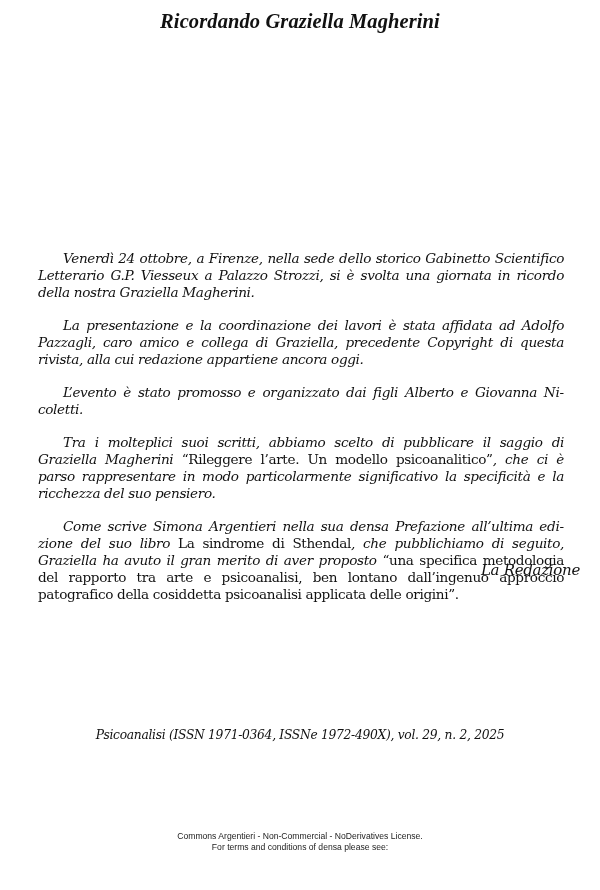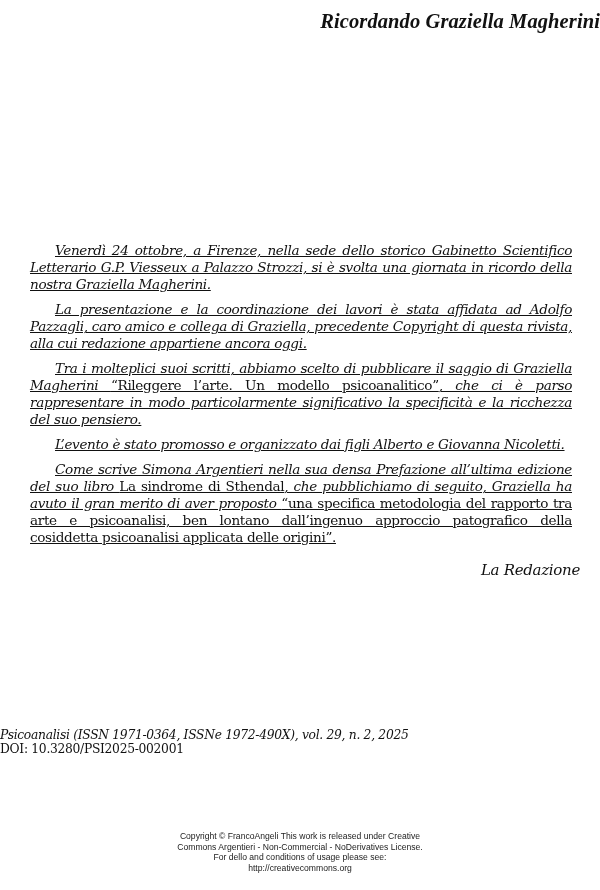--- a/index.html
+++ b/index.html
@@ -10,7 +10,7 @@
   }
   .title {
     position: absolute; top: 10px; left: 0; width: 600px;
-    text-align: right;
+    text-align: center;
     font-family: "Liberation Serif", serif;
     font-style: italic; font-weight: bold;
     font-size: 20.5px; letter-spacing: 0.1px;

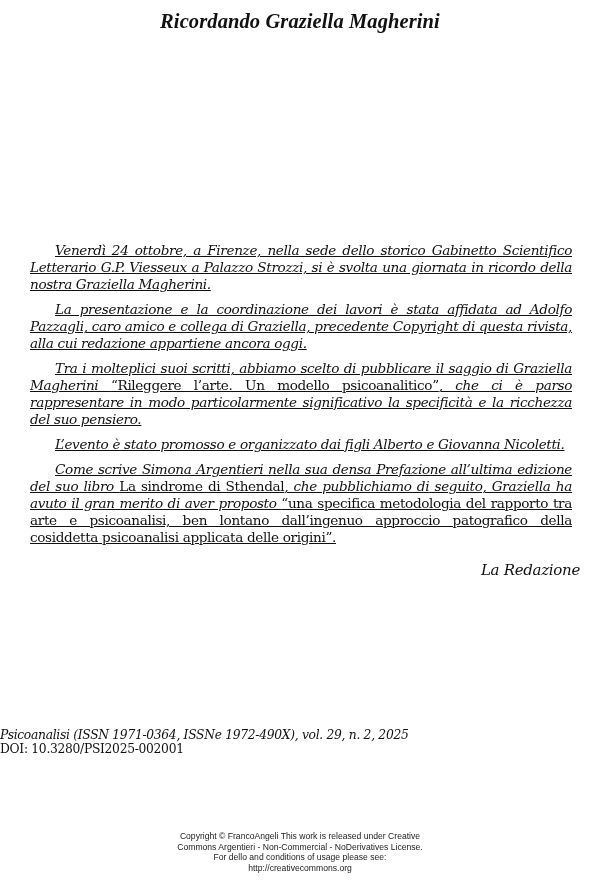--- a/index.html
+++ b/index.html
@@ -22,7 +22,7 @@
     font-family: "DejaVu Serif", serif;
     letter-spacing: -0.35px;
   }
-  .body-text p { margin: 8px; text-indent: 25px; text-decoration: underline; }
+  .body-text p { margin: 16px; text-indent: 25px; }
   .it { font-style: italic; }
   .rm { font-style: normal; }
   .signature {

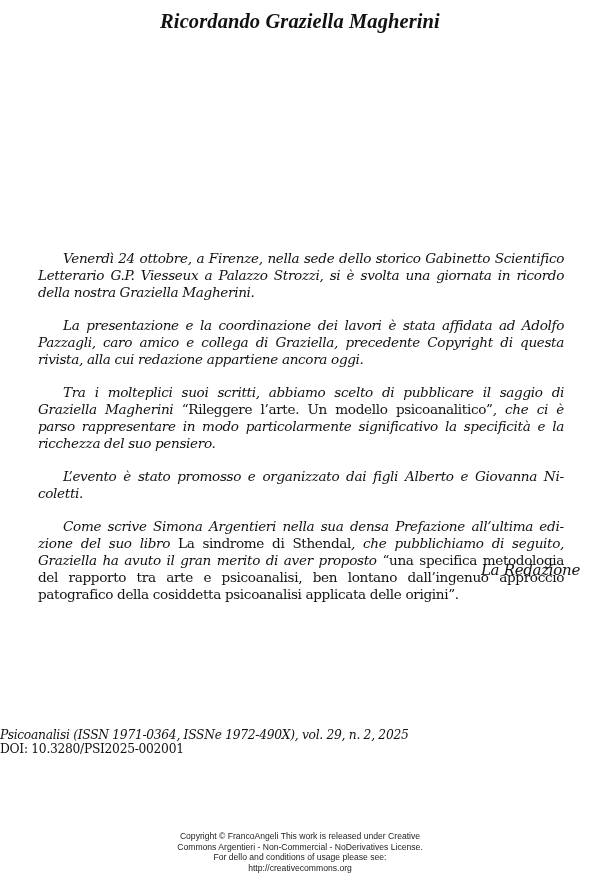--- a/index.html
+++ b/index.html
@@ -56,10 +56,10 @@
     <span class="it">La presentazione e la coordinazione dei lavori è stata affidata ad Adolfo Pazzagli, caro amico e collega di Graziella, precedente Copyright di questa rivista, alla cui redazione appartiene ancora oggi.</span>
   </p>
   <p>
-    <span class="it">Tra i molteplici suoi scritti, abbiamo scelto di pubblicare il saggio di Graziella Magherini </span><span class="rm">“Rileggere l’arte. Un modello psicoanalitico”</span><span class="it">, che ci è parso rappresentare in modo particolarmente significativo la specificità e la ricchezza del suo pensiero.</span>
+    <span class="it">L’evento è stato promosso e organizzato dai figli Alberto e Giovanna Ni­coletti.</span>
   </p>
   <p>
-    <span class="it">L’evento è stato promosso e organizzato dai figli Alberto e Giovanna Ni­coletti.</span>
+    <span class="it">Tra i molteplici suoi scritti, abbiamo scelto di pubblicare il saggio di Graziella Magherini </span><span class="rm">“Rileggere l’arte. Un modello psicoanalitico”</span><span class="it">, che ci è parso rappresentare in modo particolarmente significativo la specificità e la ricchezza del suo pensiero.</span>
   </p>
   <p>
     <span class="it">Come scrive Simona Argentieri nella sua densa Prefazione all’ultima edi­zione del suo libro </span><span class="rm">La sindrome di Sthendal</span><span class="it">, che pubblichiamo di seguito, Graziella ha avuto il gran merito di aver proposto </span><span class="rm">“una specifica metodolo­gia del rapporto tra arte e psicoanalisi, ben lontano dall’ingenuo approccio patografico della cosiddetta psicoanalisi applicata delle origini”.</span>

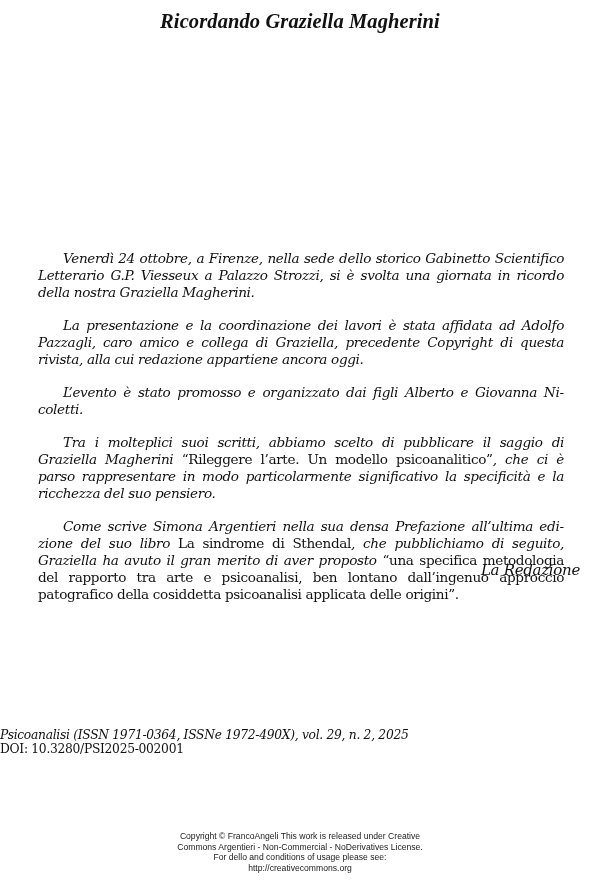--- a/index.html
+++ b/index.html
@@ -32,7 +32,7 @@
   }
   .citation {
     position: absolute; top: 728px; left: 0; width: 600px;
-    font-size: 12.3px; line-height: 14px;
+    text-align: center; font-size: 12.3px; line-height: 14px;
     font-family: "DejaVu Serif", serif; letter-spacing: -0.3px;
   }
   .citation .journal { font-style: italic; }

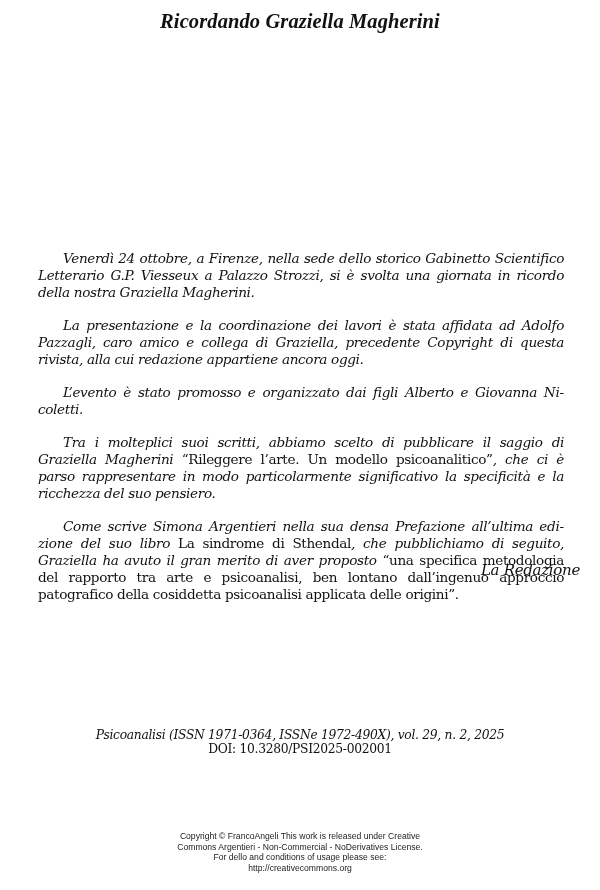--- a/index.html
+++ b/index.html
@@ -70,7 +70,6 @@
 
 <div class="citation">
   <div class="journal">Psicoanalisi (ISSN 1971-0364, ISSNe 1972-490X), vol. 29, n. 2, 2025</div>
-  <div>DOI: 10.3280/PSI2025-002001</div>
 </div>
 
 <div class="copyright">

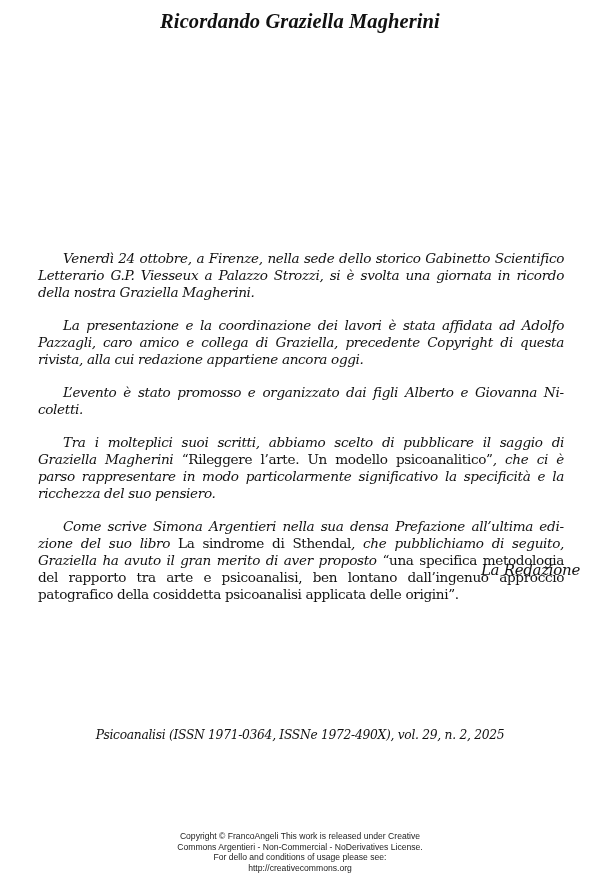--- a/index.html
+++ b/index.html
@@ -73,7 +73,6 @@
 </div>
 
 <div class="copyright">
-  <div>Copyright © FrancoAngeli This work is released under Creative</div>
   <div>Commons Argentieri - Non-Commercial - NoDerivatives License.</div>
   <div>For dello and conditions of usage please see:</div>
   <div>http://creativecommons.org</div>

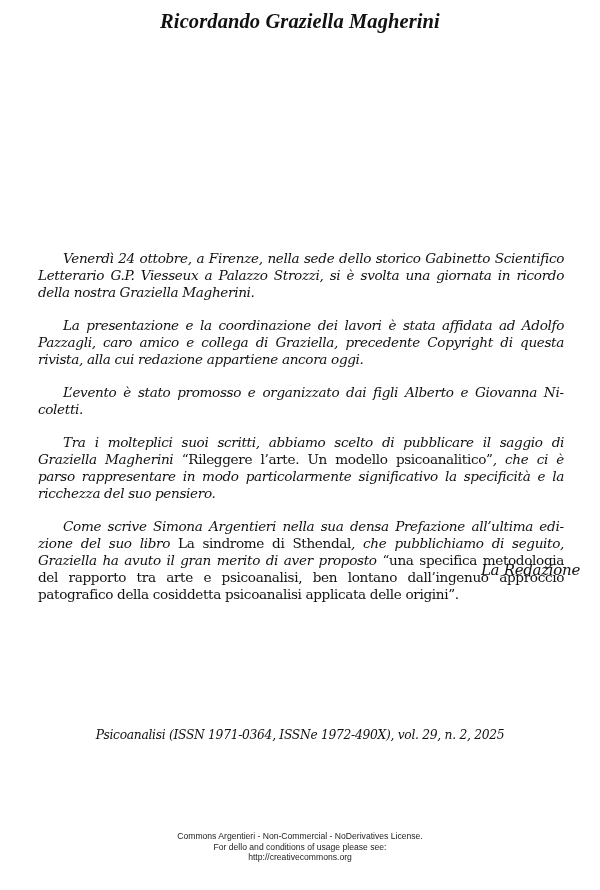--- a/index.html
+++ b/index.html
@@ -74,7 +74,7 @@
 
 <div class="copyright">
   <div>Commons Argentieri - Non-Commercial - NoDerivatives License.</div>
-  <div>For dello and conditions of usage please see:</div>
+  <div>For terms and conditions of densa please see:</div>
   <div>http://creativecommons.org</div>
 </div>
 

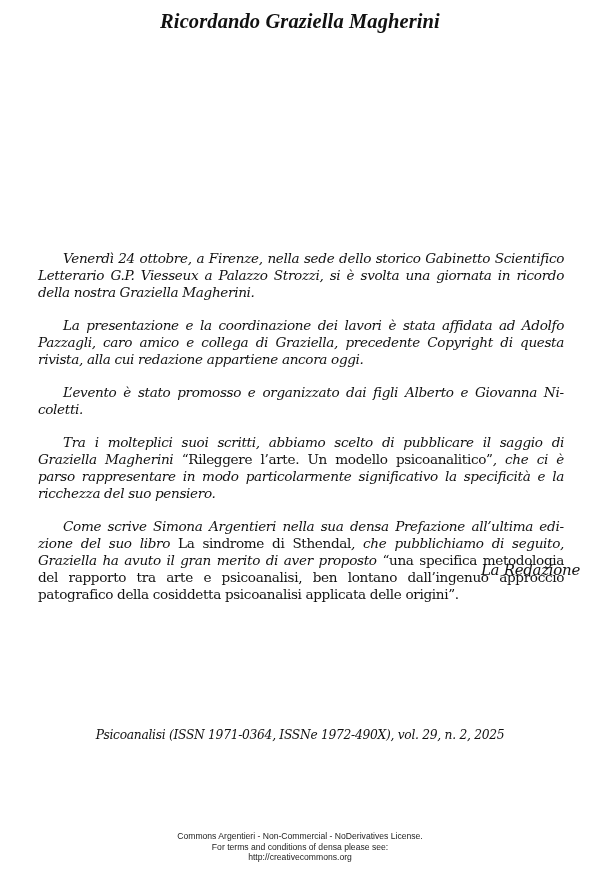--- a/index.html
+++ b/index.html
@@ -75,7 +75,6 @@
 <div class="copyright">
   <div>Commons Argentieri - Non-Commercial - NoDerivatives License.</div>
   <div>For terms and conditions of densa please see:</div>
-  <div>http://creativecommons.org</div>
 </div>
 
 </body></html>

